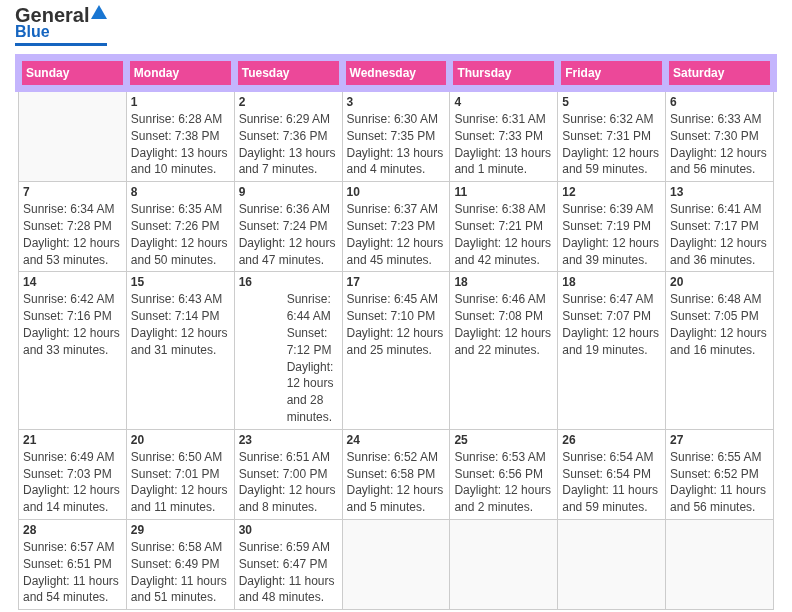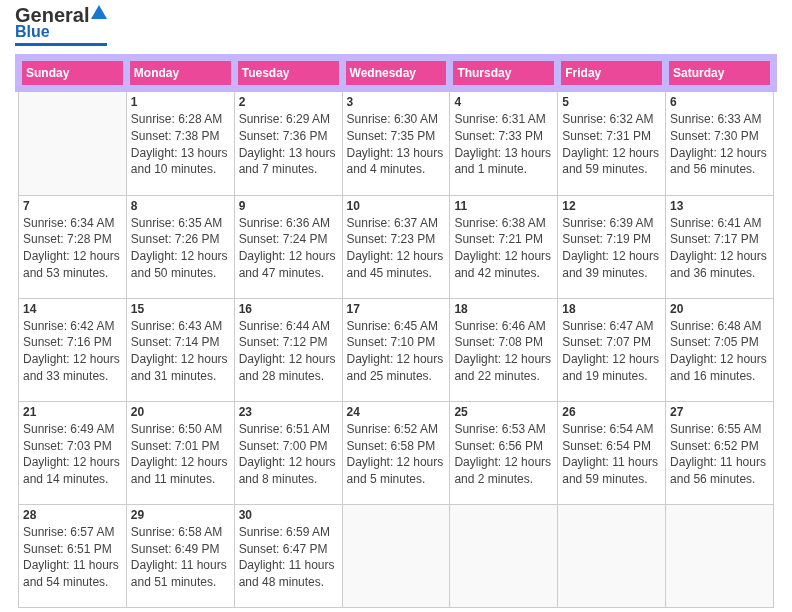--- a/index.html
+++ b/index.html
@@ -229,7 +229,7 @@
           </td>
           <td>
             <span class="day-number">16</span>
-            <div class="day-info" style="white-space: pre-line;">Sunrise: 6:44 AM
+            <div class="day-info" style="white-space: pre-line; margin-left: 48px;">Sunrise: 6:44 AM
 Sunset: 7:12 PM
 Daylight: 12 hours
 and 28 minutes.</div>

